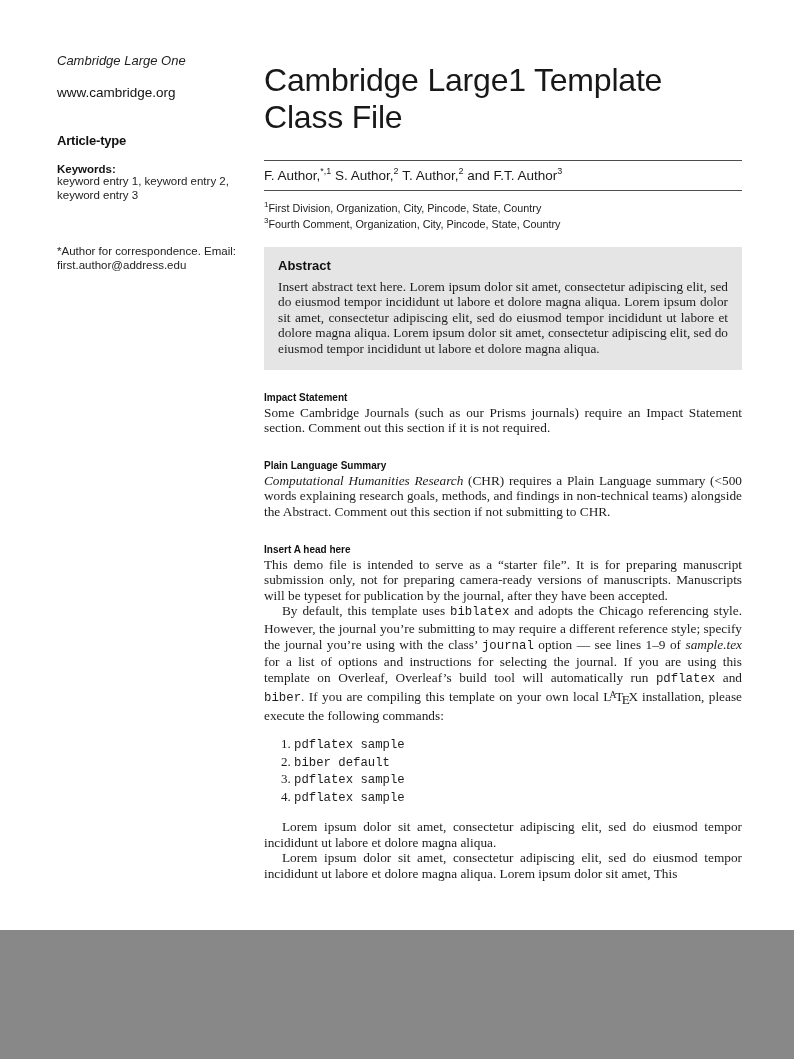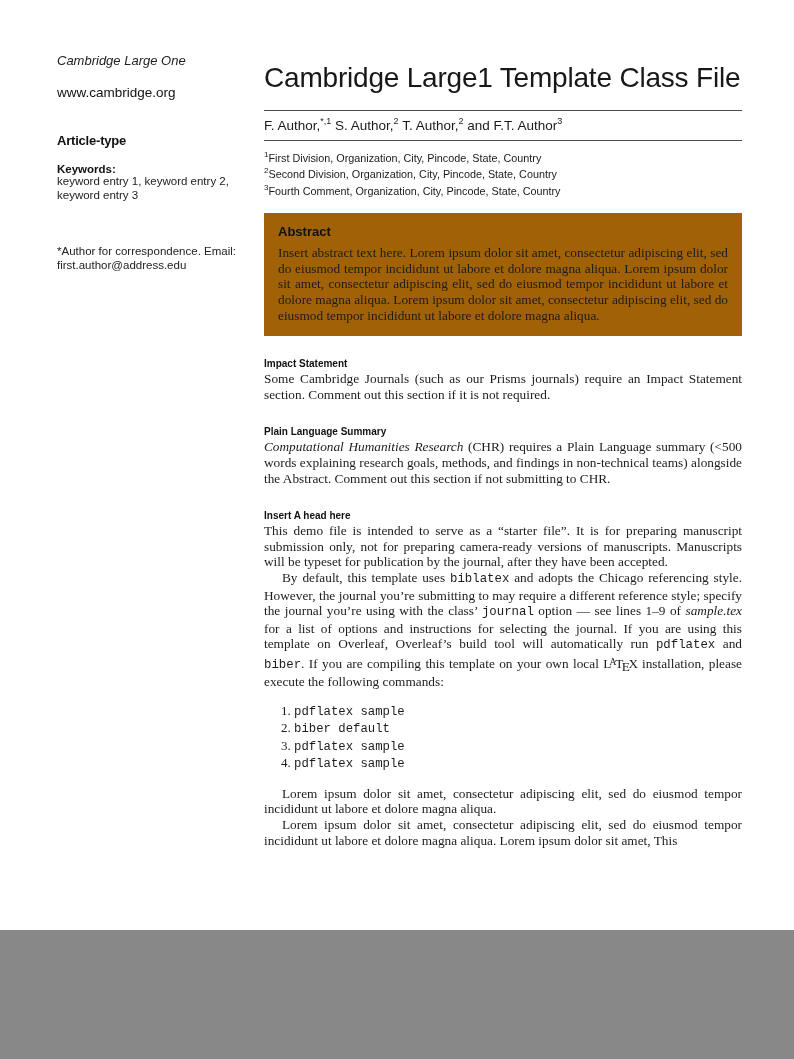--- a/index.html
+++ b/index.html
@@ -69,11 +69,11 @@
     width: 478px;
   }
   h1.title {
-    font-size: 28px;
+    font-size: 32px;
     font-weight: 500;
     color: #181818;
     letter-spacing: -0.2px;
-    margin-bottom: 16px;
+    margin-bottom: 24px;
   }
   .authors-bar {
     border-top: 1px solid #4d4d4d;

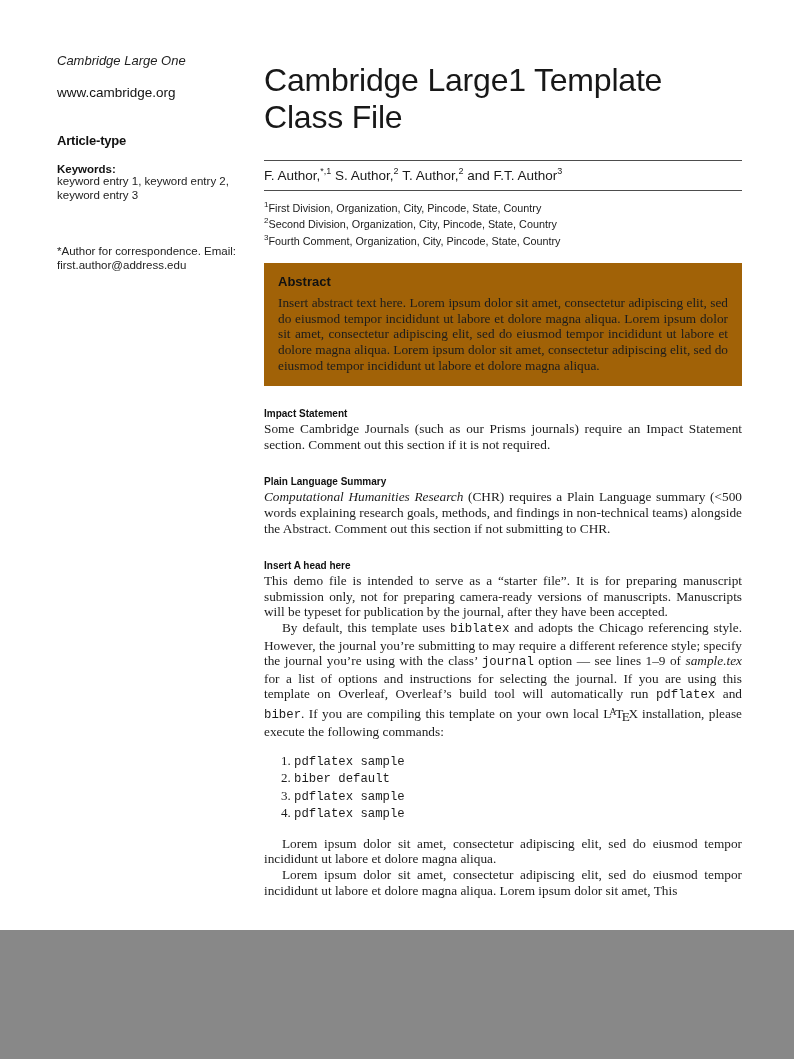--- a/index.html
+++ b/index.html
@@ -196,7 +196,6 @@
 
     <div class="affiliations">
       <div><sup>1</sup><span>First Division, Organization, City, Pincode, State, Country</span></div>
-      <div><sup>2</sup><span>Second Division, Organization, City, Pincode, State, Country</span></div>
       <div><sup>3</sup><span>Fourth Comment, Organization, City, Pincode, State, Country</span></div>
     </div>
 

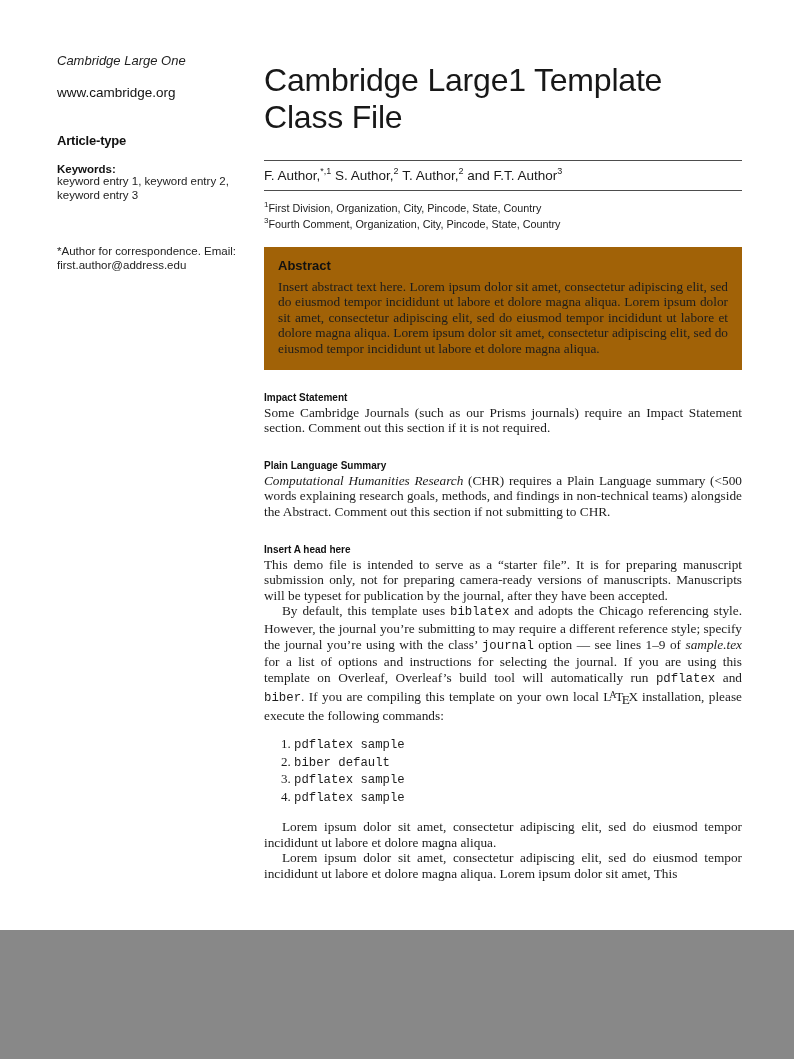--- a/index.html
+++ b/index.html
@@ -93,7 +93,7 @@
 
   .abstract-box {
     margin-top: 16px;
-    background: #a16207;
+    background: #e5e5e5;
     padding: 11px 14px 13px 14px;
   }
   .abstract-box h2 {

